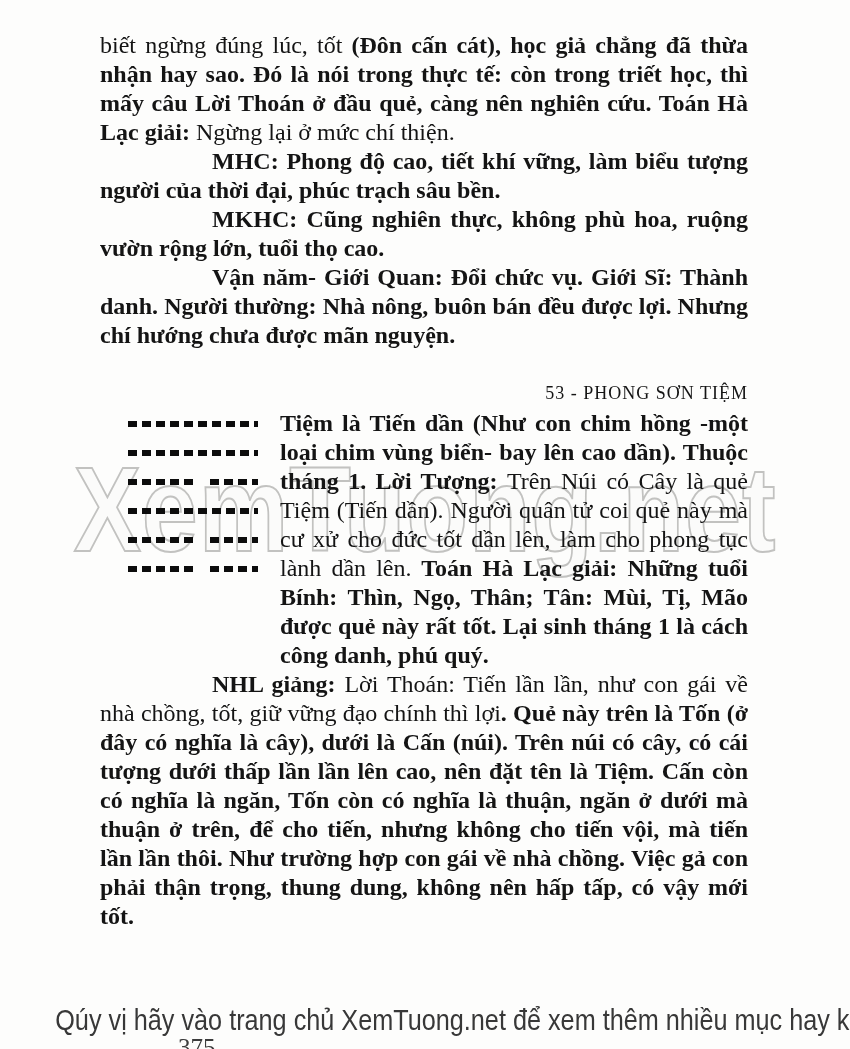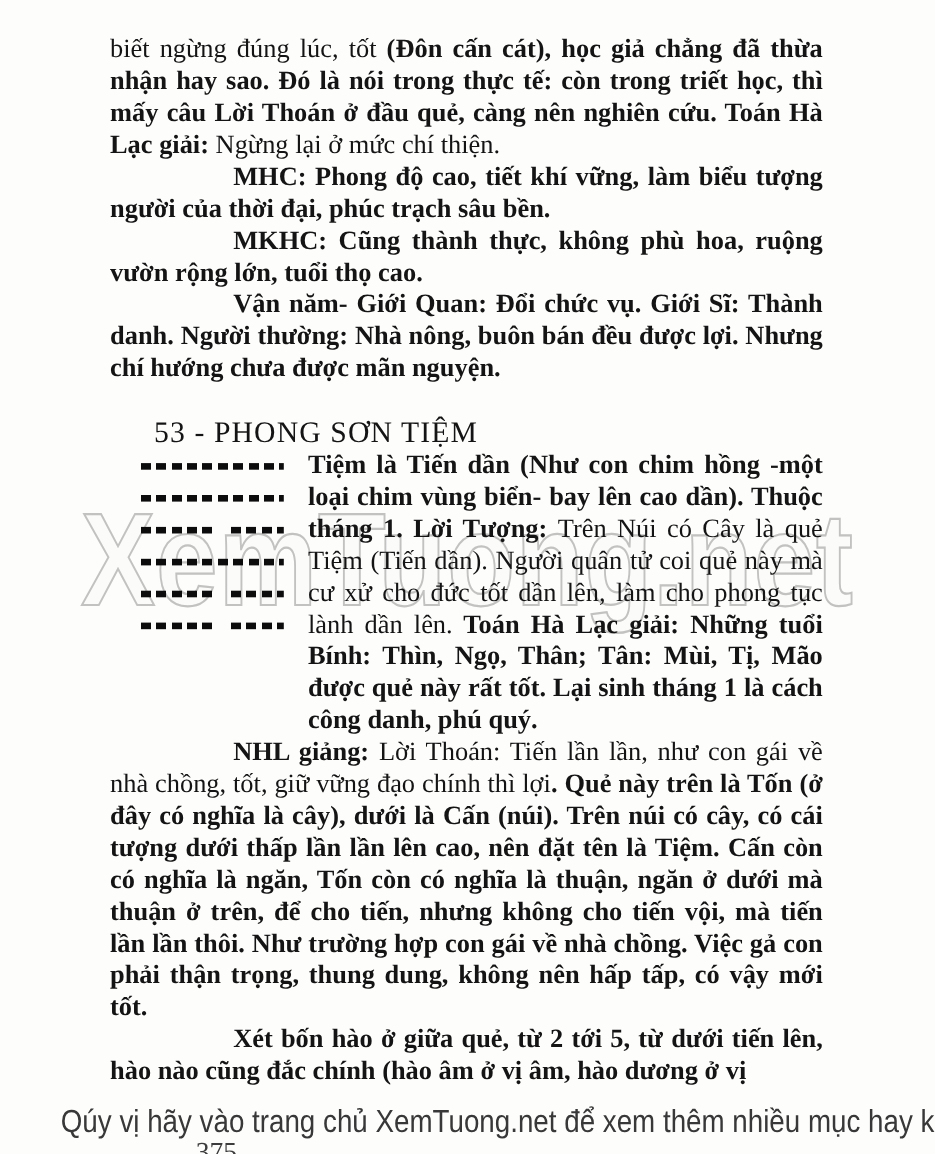--- a/index.html
+++ b/index.html
@@ -108,7 +108,7 @@
   <div>
       <p class="para"><span class="seg-italic">biết ngừng đúng lúc, tốt </span><span class="seg-normal">(Đôn cấn cát), học giả chẳng đã thừa nhận hay sao. Đó là nói trong thực tế: còn trong triết học, thì mấy câu Lời Thoán ở đầu quẻ, càng nên nghiên cứu. </span><span class="seg-bold">Toán Hà Lạc giải</span><span class="seg-normal">: </span><span class="seg-italic">Ngừng lại ở mức chí thiện.</span></p>
       <p class="para indent"><span class="seg-normal">MHC: Phong độ cao, tiết khí vững, làm biểu tượng người của thời đại, phúc trạch sâu bền.</span></p>
-      <p class="para indent"><span class="seg-normal">MKHC: Cũng thành thực, không phù hoa, ruộng vườn rộng lớn, tuổi thọ cao.</span></p>
+      <p class="para indent"><span class="seg-normal">MKHC: Cũng nghiên thực, không phù hoa, ruộng vườn rộng lớn, tuổi thọ cao.</span></p>
       <p class="para indent"><span class="seg-normal">Vận năm- </span><span class="seg-bold">Giới Quan:</span><span class="seg-normal"> Đổi chức vụ. </span><span class="seg-bold">Giới Sĩ</span><span class="seg-normal">: Thành danh. </span><span class="seg-bold">Người thường</span><span class="seg-normal">: Nhà nông, buôn bán đều được lợi. Nhưng chí hướng chưa được mãn nguyện.</span></p>
     </div>
 

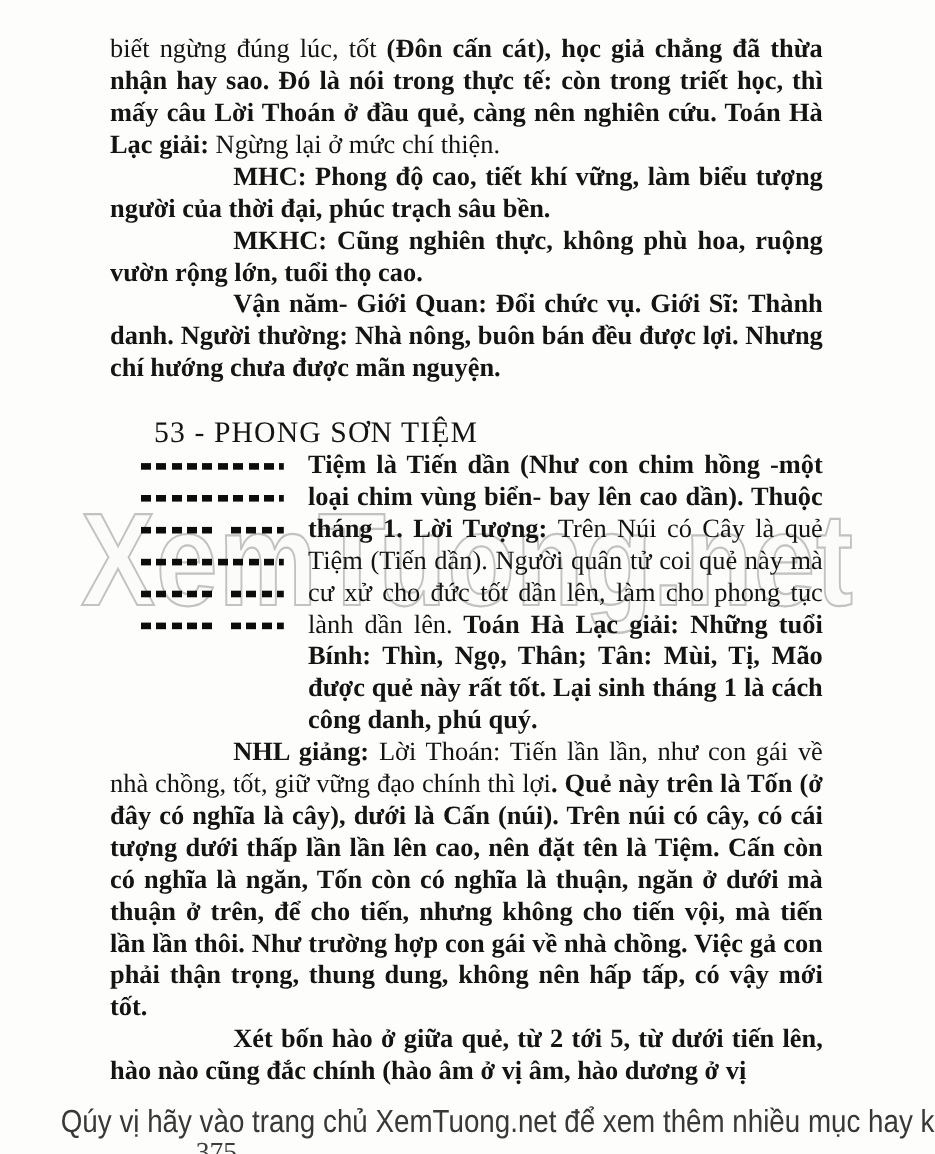--- a/index.html
+++ b/index.html
@@ -40,8 +40,8 @@
   .seg-bold{font-weight:bold;}
   .heading{
     margin:27px 0 0 0;
-    text-align:left;
-    font-size:27px;
+    text-align:right;
+    font-size:18px;
     line-height:32px;
     font-weight:normal;
     letter-spacing:1px;

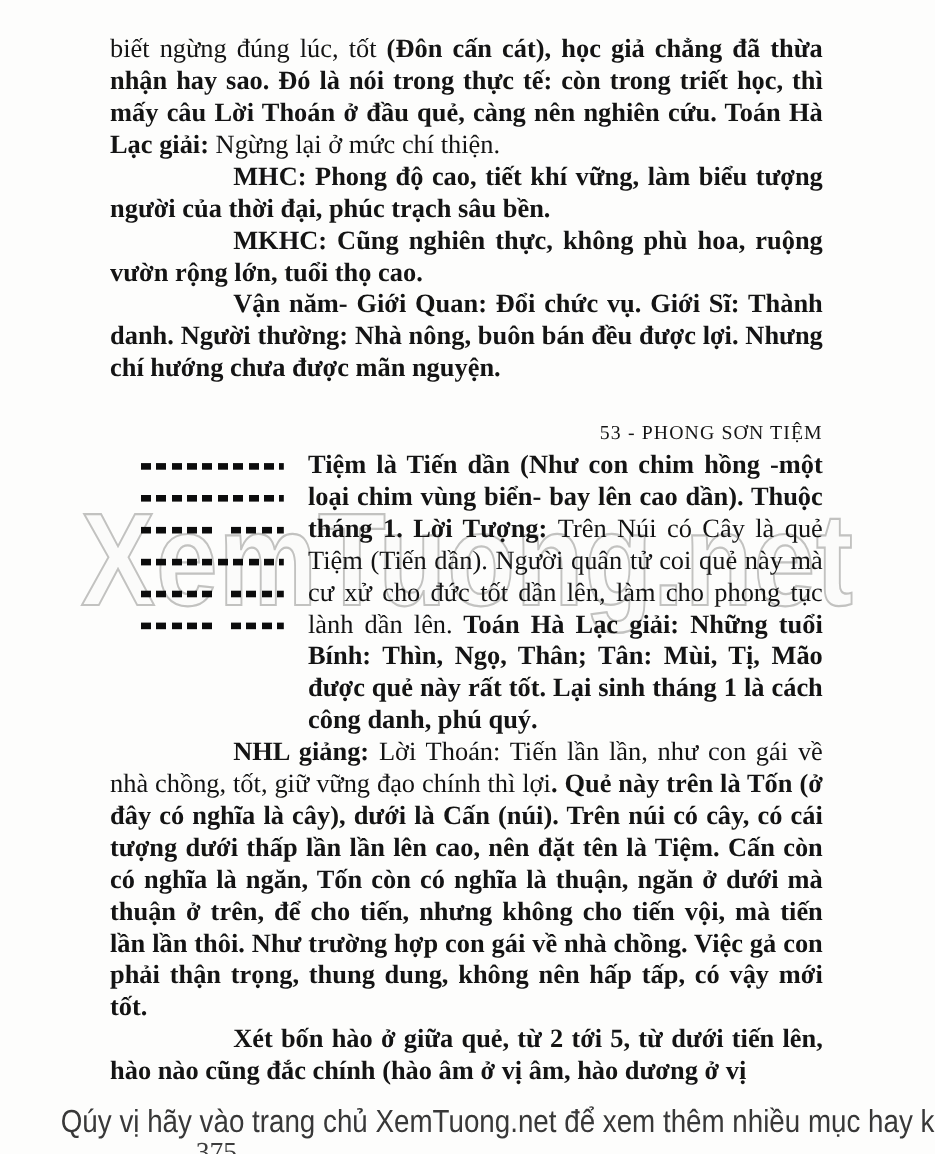--- a/index.html
+++ b/index.html
@@ -143,7 +143,6 @@
 
   <div>
       <p class="para indent"><span class="seg-normal">NHL giảng: </span><span class="seg-italic">Lời Thoán: Tiến lần lần, như con gái về nhà chồng, tốt, giữ vững đạo chính thì lợi</span><span class="seg-normal">. Quẻ này trên là Tốn (ở đây có nghĩa là cây), dưới là Cấn (núi). Trên núi có cây, có cái tượng dưới thấp lần lần lên cao, nên đặt tên là Tiệm. Cấn còn có nghĩa là ngăn, Tốn còn có nghĩa là thuận, ngăn ở dưới mà thuận ở trên, để cho tiến, nhưng không cho tiến vội, mà tiến lần lần thôi. Như trường hợp con gái về nhà chồng. Việc gả con phải thận trọng, thung dung, không nên hấp tấp, có vậy mới tốt.</span></p>
-      <p class="para indent"><span class="seg-normal">Xét bốn hào ở giữa quẻ, từ 2 tới 5, từ dưới tiến lên, hào nào cũng đắc chính (hào âm ở vị âm, hào dương ở vị</span></p>
     </div>
 </div>
 

